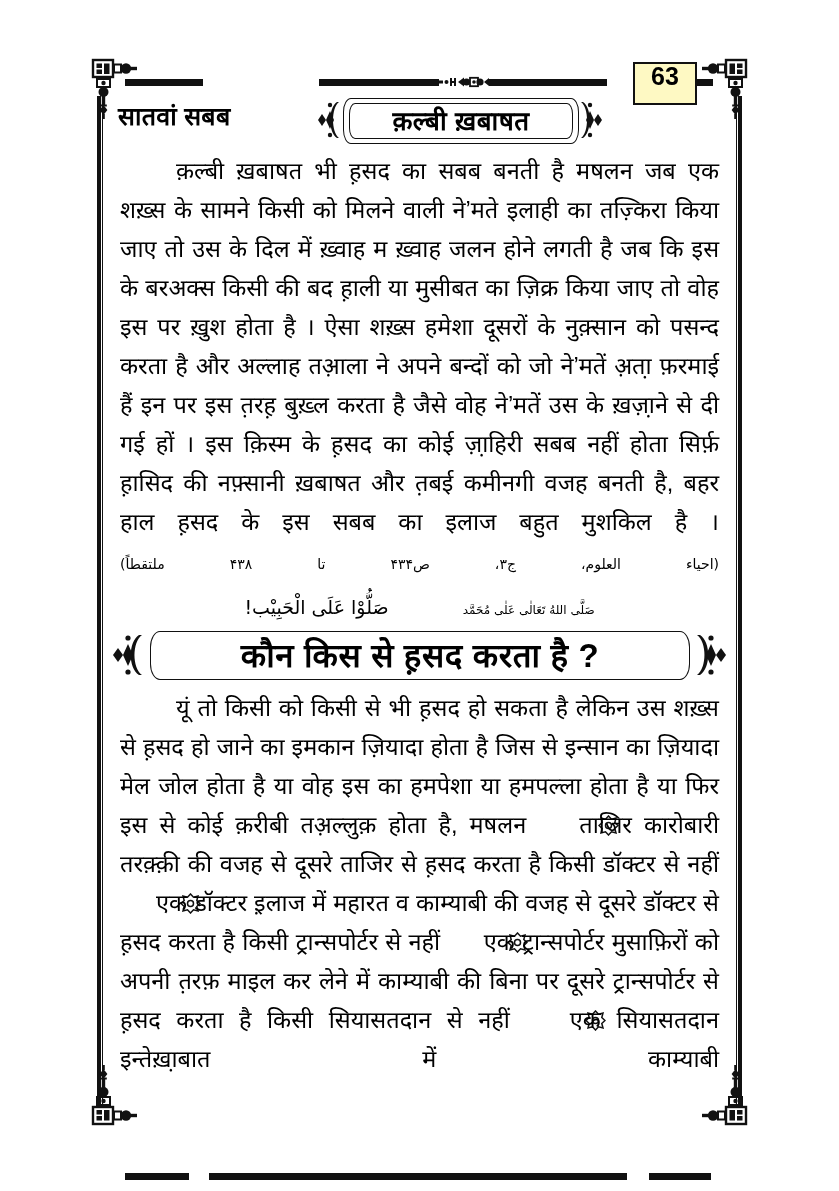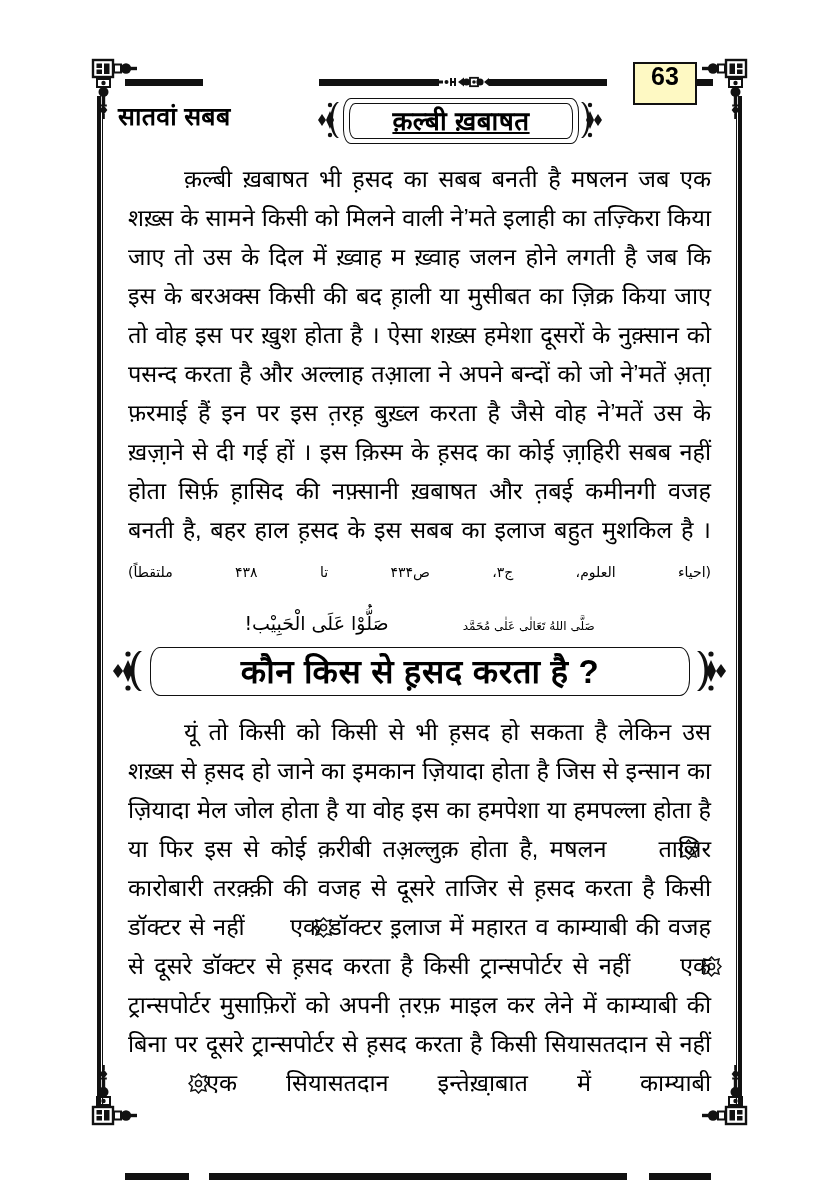--- a/index.html
+++ b/index.html
@@ -208,7 +208,6 @@
     line-height: 1;
     letter-spacing: .5px;
     white-space: nowrap;
-    text-decoration: underline;
   }
   .cart-wing {
     position: absolute;

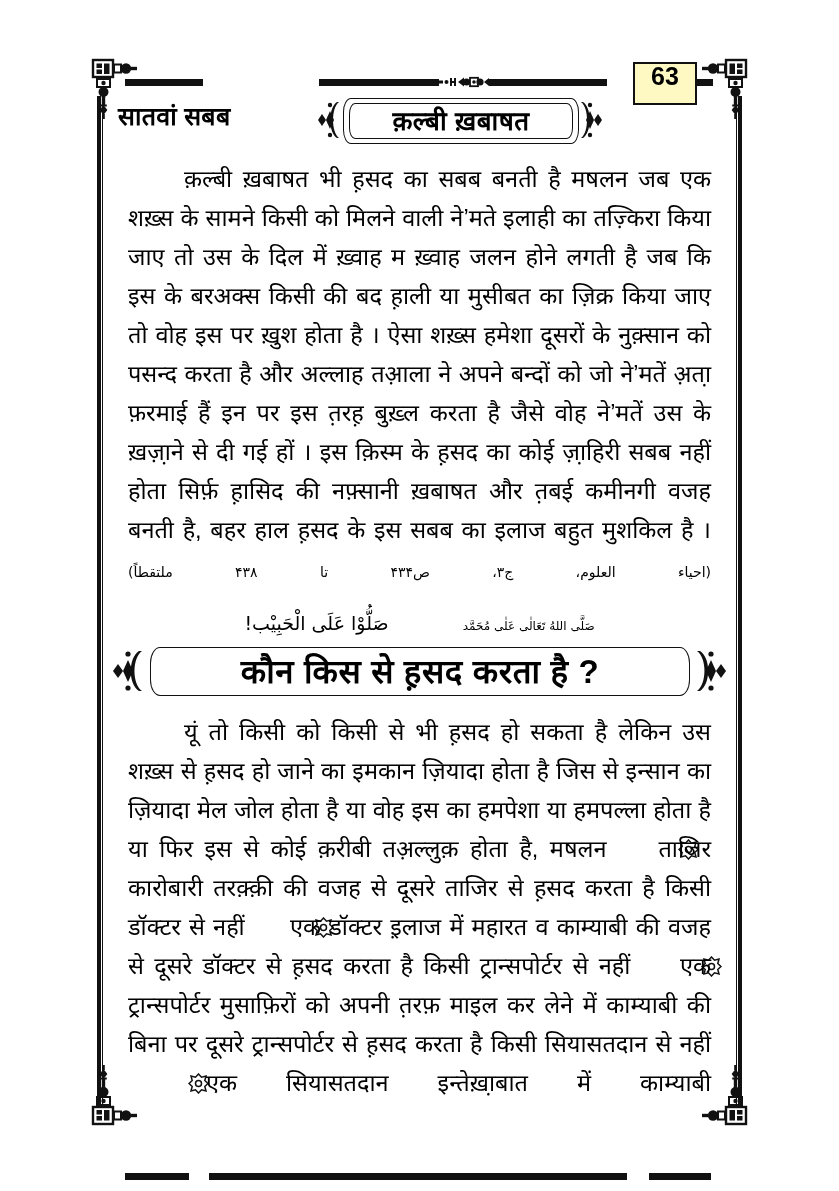--- a/index.html
+++ b/index.html
@@ -259,7 +259,7 @@
     line-height: 39px;
     text-align: justify;
     text-align-last: justify;
-    margin: 16px;
+    margin: 8px;
     letter-spacing: 0;
     word-spacing: .5px;
   }

